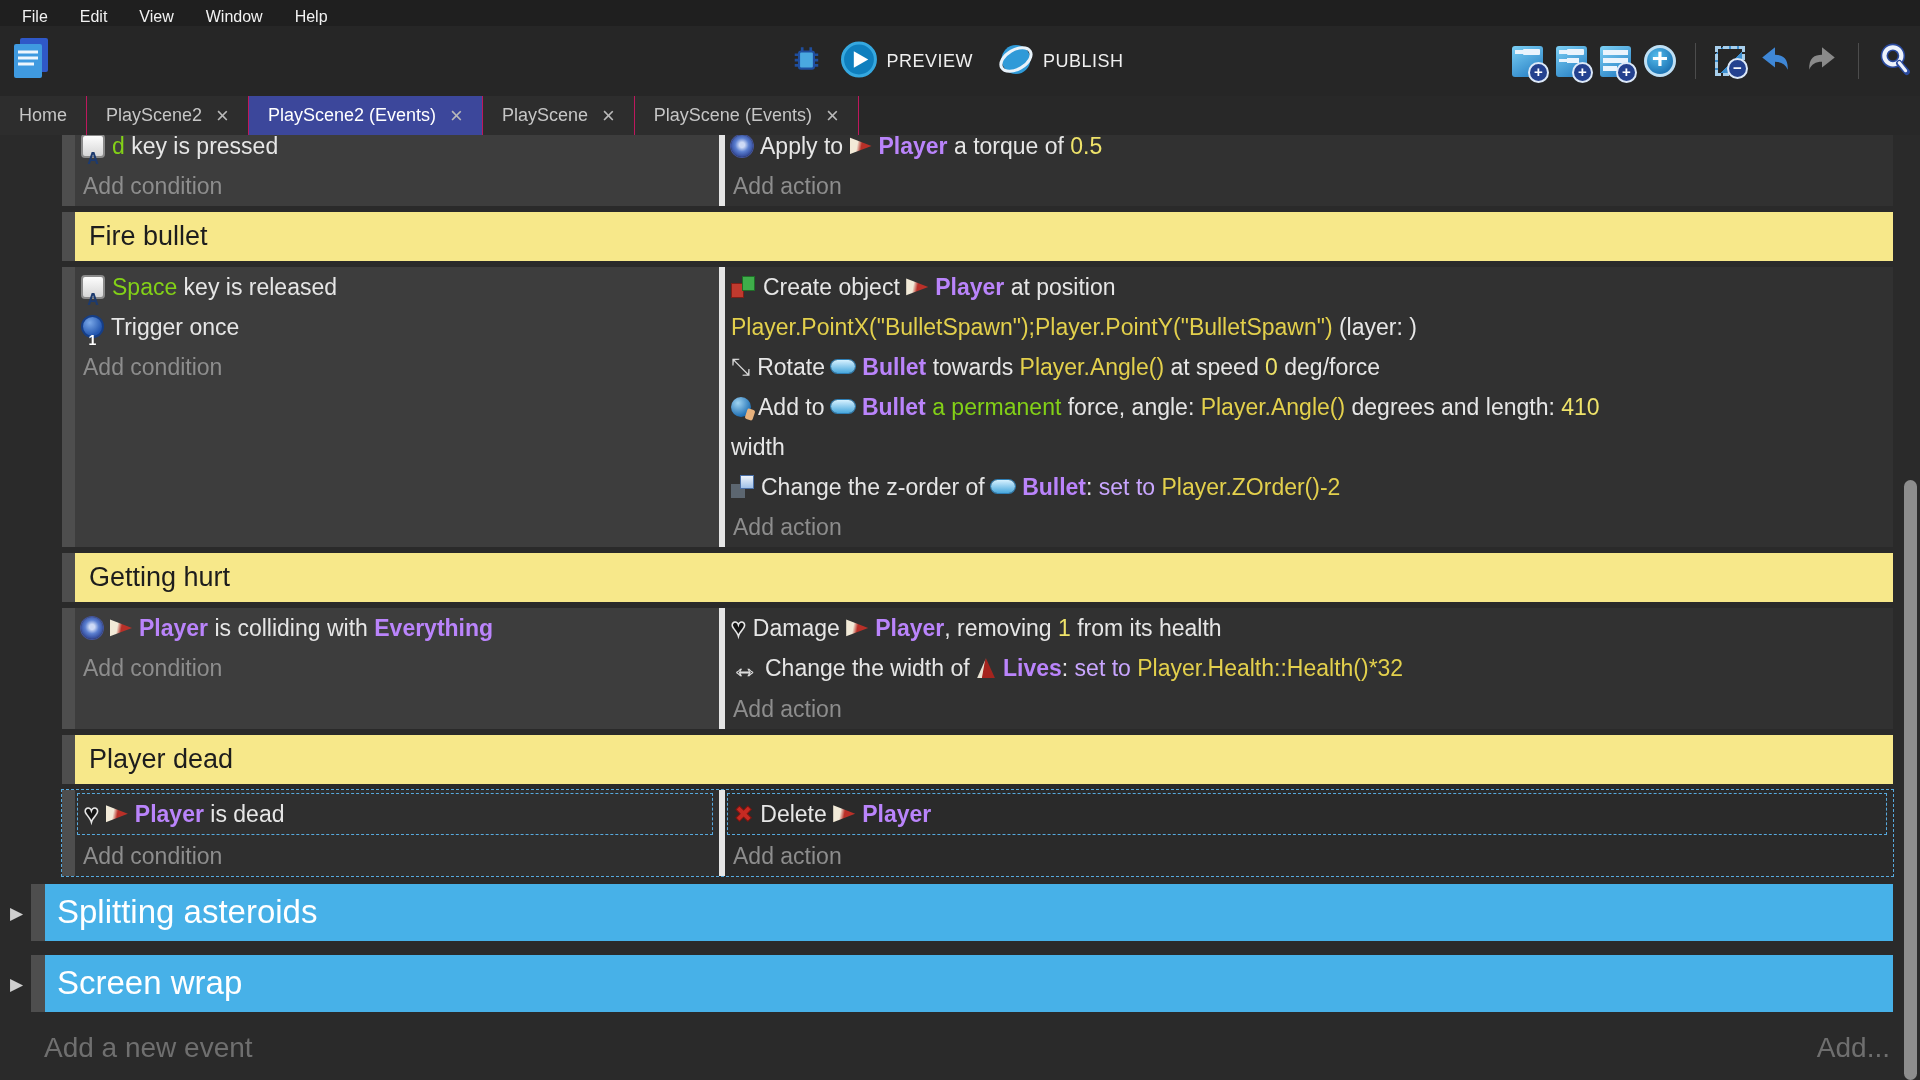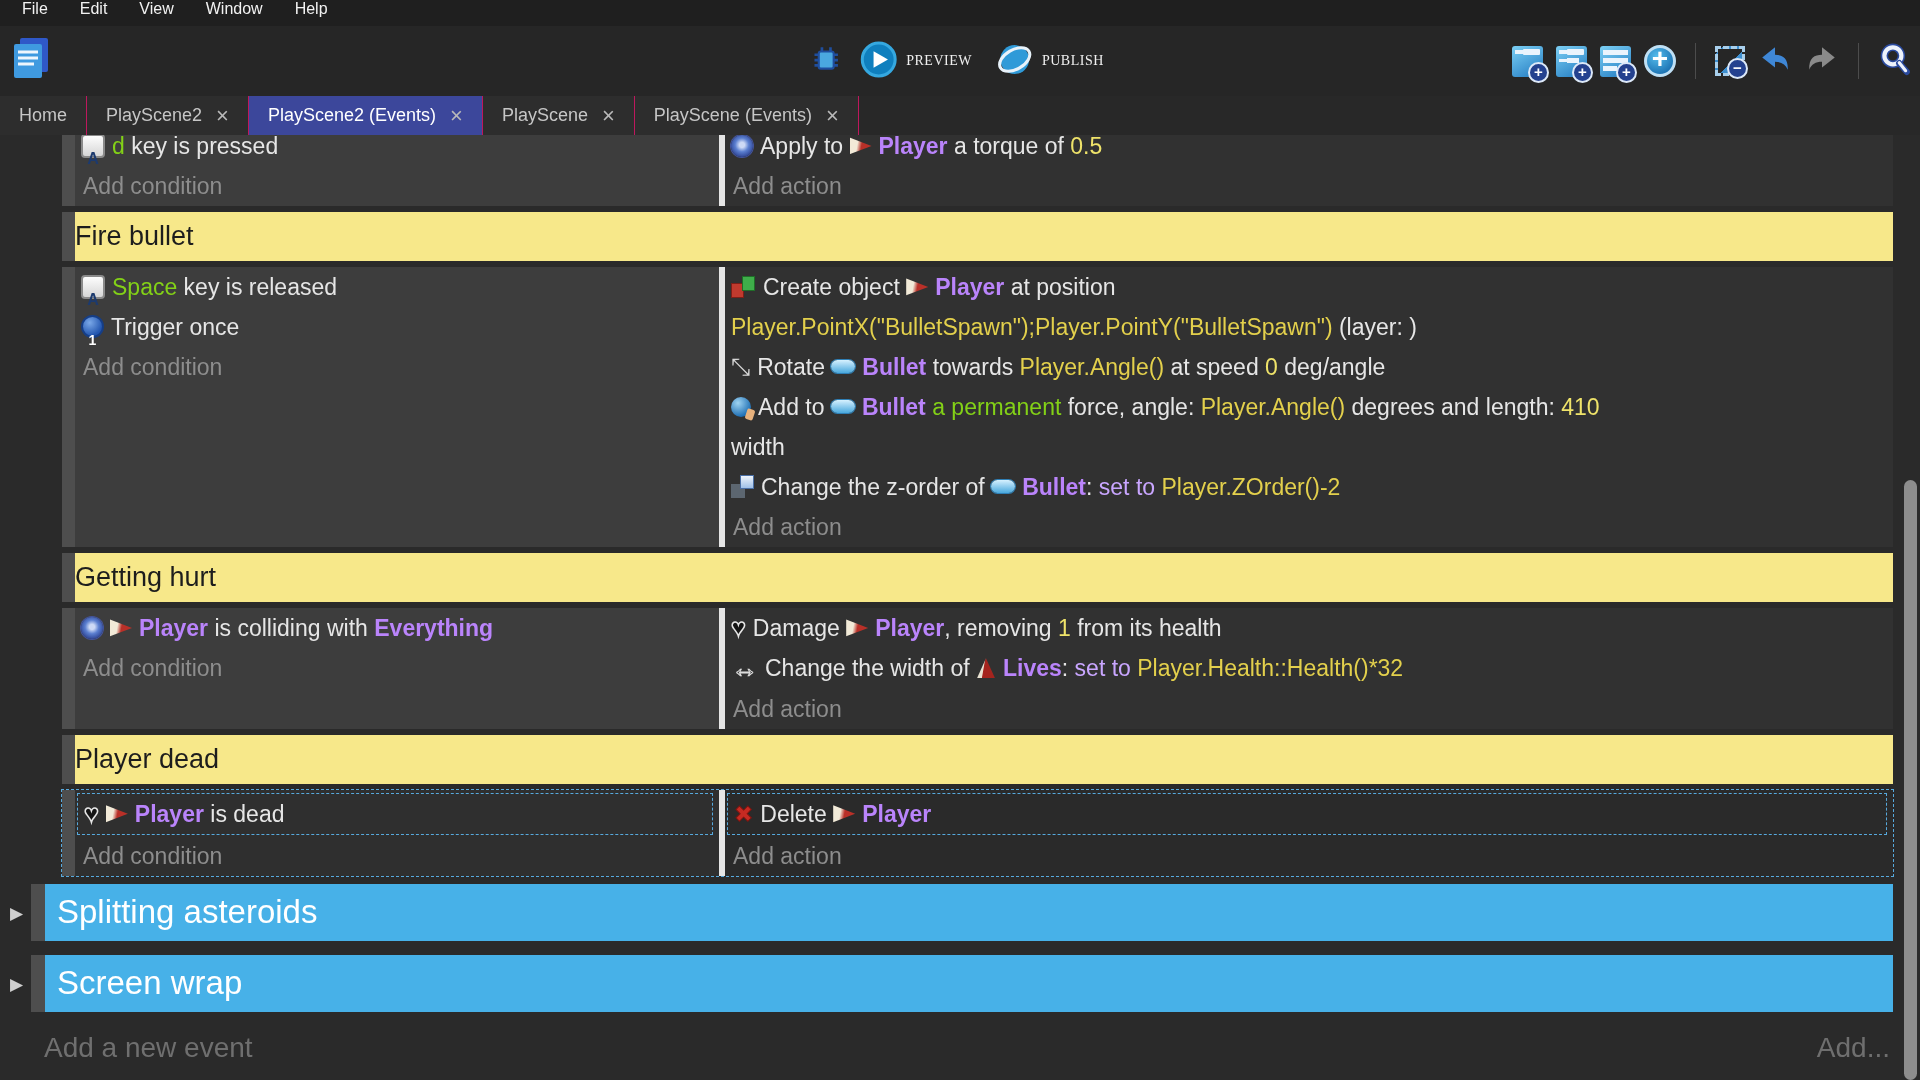--- a/index.html
+++ b/index.html
@@ -10,7 +10,7 @@
     --comment:#f7e88a; --group:#47b1e8; --seltab:#3c479b; --sel:#57a9dd;
   }
   
-  .menubar{height:26px;background:#1f1f1f;display:flex;align-items:flex-start;
+  .menubar{height:26px;background:#1f1f1f;display:flex;align-items:flex-end;
     padding-left:10px;gap:8px;}
   .mi{color:#f2f2f2;font-size:16px;padding:0 12px;}
   .toolbar{height:70px;background:#262626;position:relative;display:flex;align-items:center;}

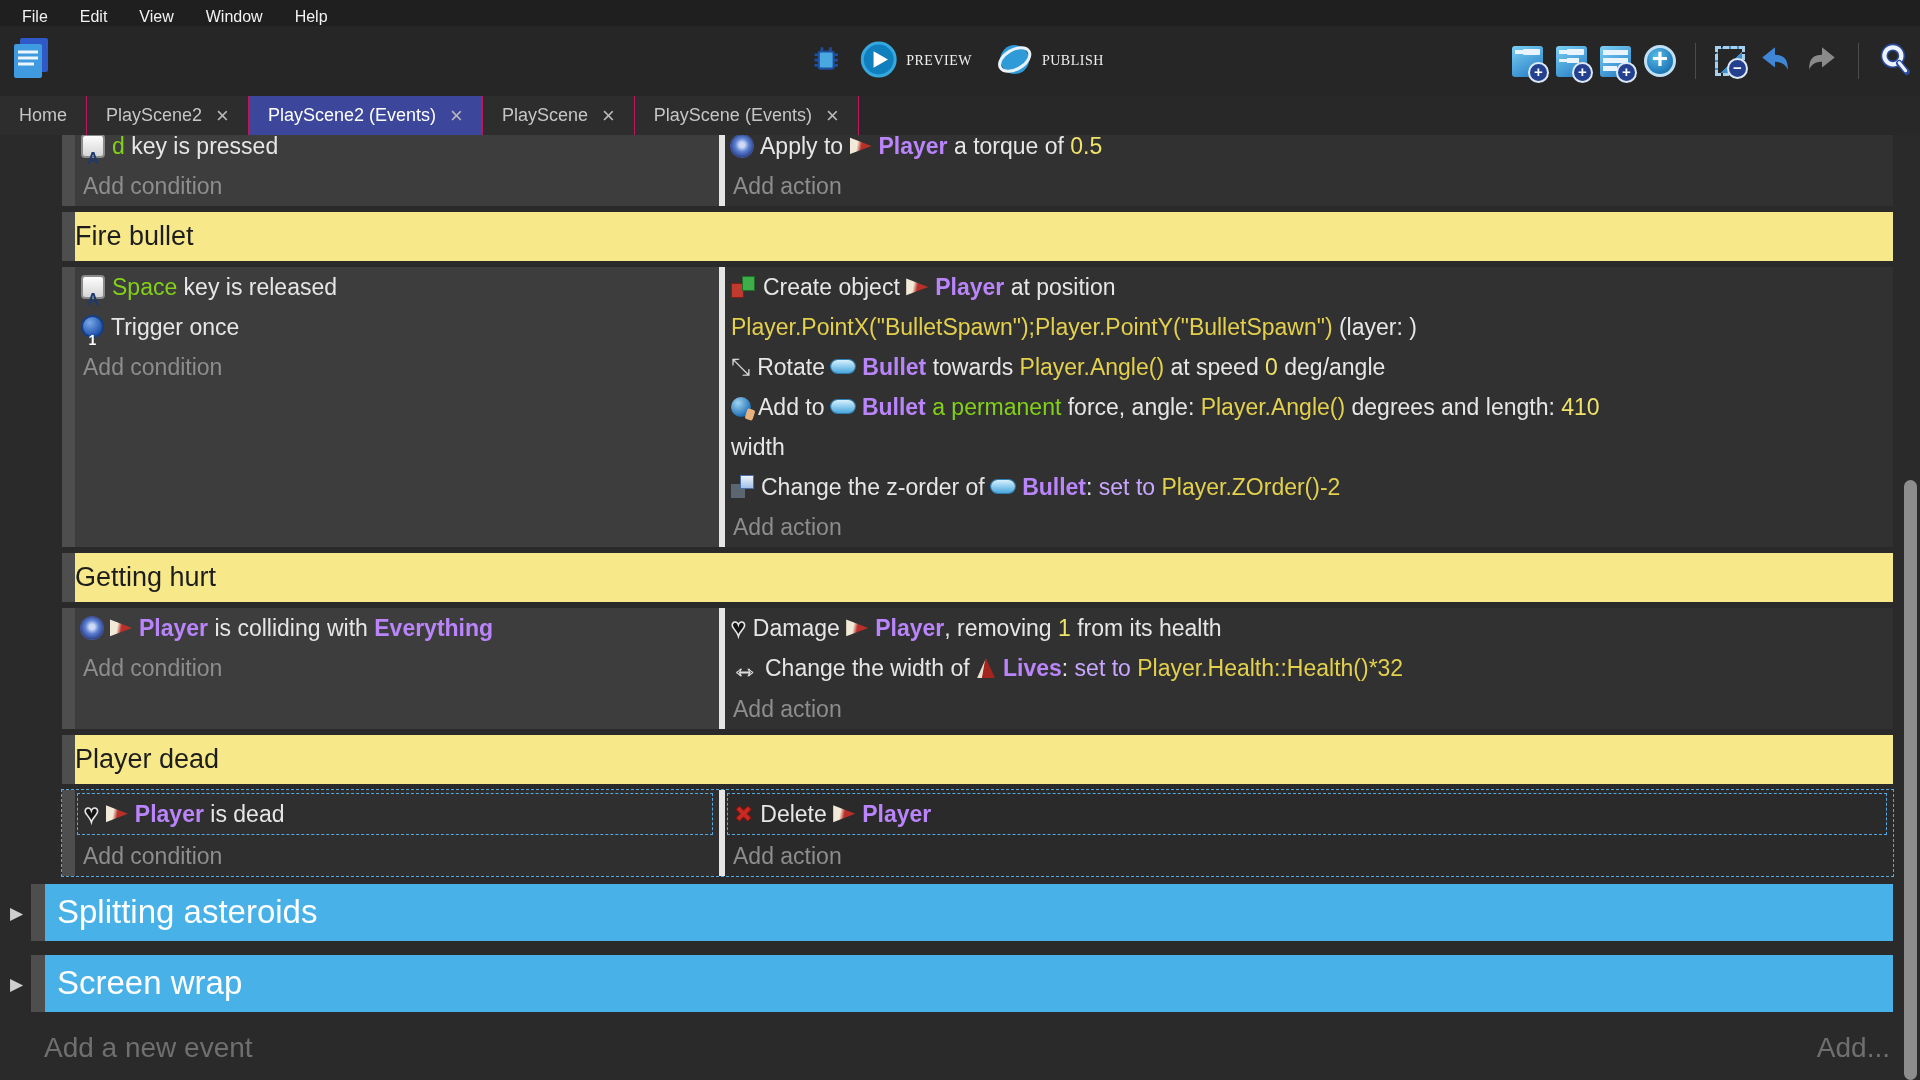--- a/index.html
+++ b/index.html
@@ -18,7 +18,7 @@
   .tb-center{position:absolute;left:50%;top:0;height:70px;transform:translateX(-50%);
     display:flex;align-items:center;gap:12px;}
   .tb-btn{display:flex;align-items:center;gap:9px;background:none;border:none;cursor:pointer;}
-  .tb-label{color:#efefef;font-size:14px;letter-spacing:.5px;font-family:Liberation Serif, serif;}
+  .tb-label{color:#efefef;font-size:18px;letter-spacing:.5px;font-family:Liberation Sans, sans-serif;}
   .tb-right{position:absolute;right:8px;top:0;height:70px;display:flex;align-items:center;gap:13px;}
   .tb-sep{width:1px;height:36px;background:#4c4c4c;margin:0 6px;}
   .tbi{position:relative;display:inline-block;}

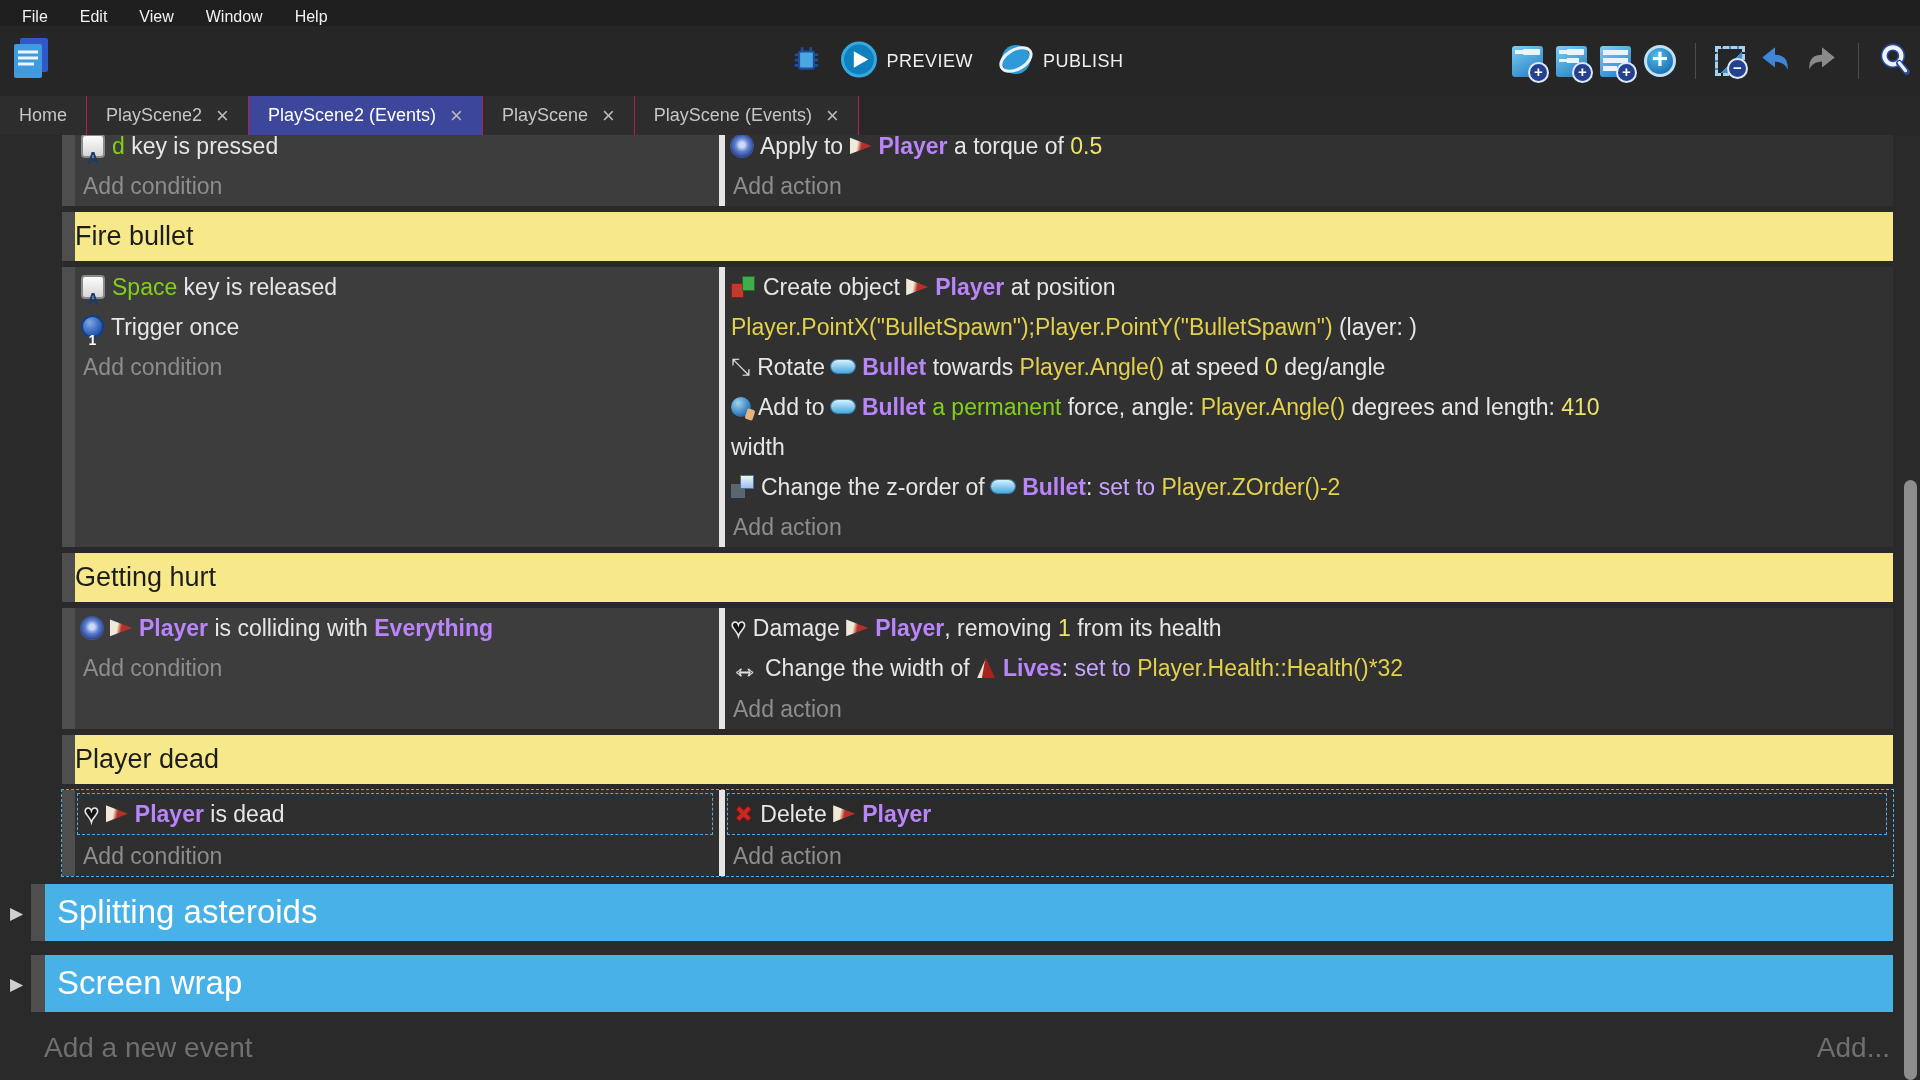--- a/index.html
+++ b/index.html
@@ -71,7 +71,7 @@
   
   .comment{margin:0 27px 6px 62px;display:flex;height:49px;cursor:pointer;}
   .cstrip{width:13px;background:#4e4e4e;}
-  .cbody{flex:1;background:var(--comment);color:#1d1d1d;font-size:27px;line-height:48px;}
+  .cbody{flex:1;background:var(--comment);color:#1d1d1d;font-size:27px;line-height:48px;padding-left:14px;}
   .group{height:57px;margin:0 27px 14px 31px;display:flex;position:relative;cursor:pointer;}
   .garrow{position:absolute;left:-21px;top:19px;color:#cfcfcf;font-size:17px;}
   .gstrip{width:14px;background:#4e4e4e;}

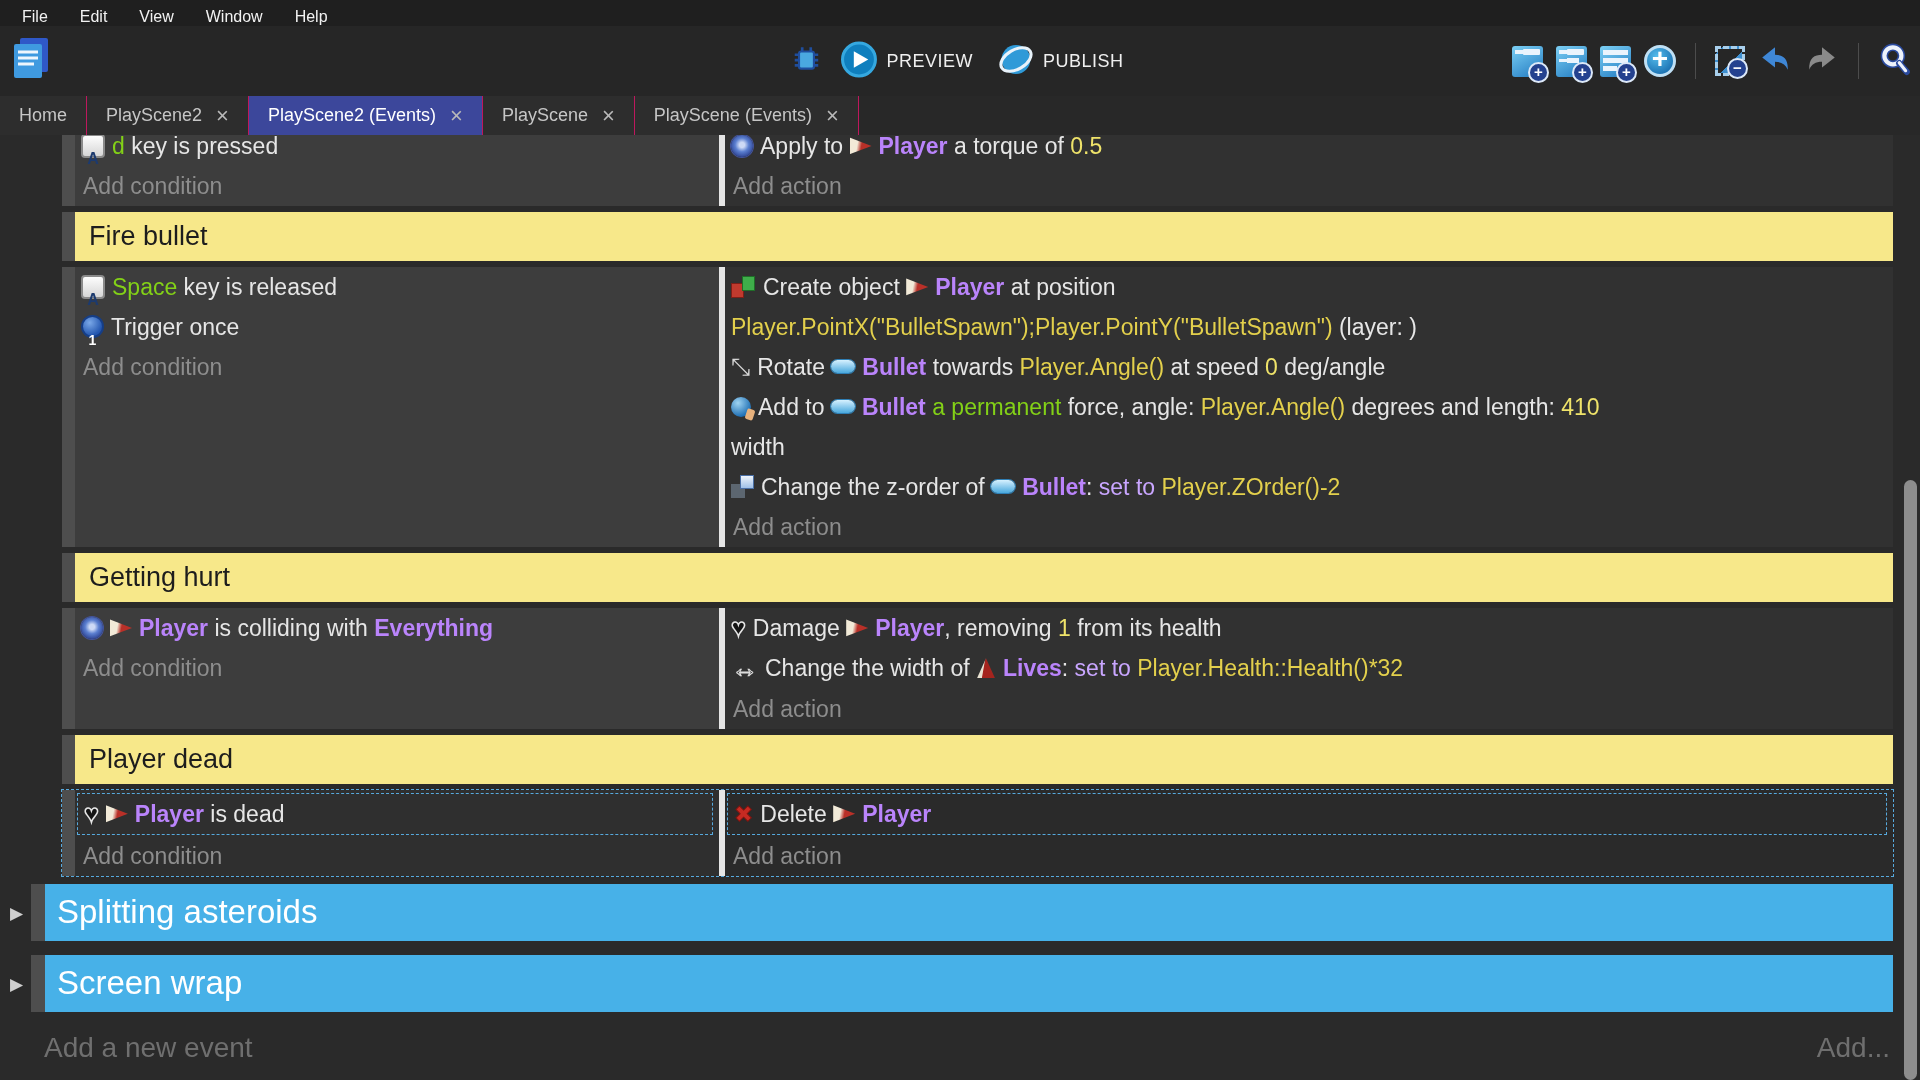--- a/index.html
+++ b/index.html
@@ -263,7 +263,7 @@
       <div class="acts">
         <div class="colin">
           <div class="iline"><span class="ic ic-create-object"></span><span>Create object </span><span class="ic ic-player-object"></span><span class="t-obj">Player</span><span> at position</span><br><span class="t-expr">Player.PointX("BulletSpawn");Player.PointY("BulletSpawn")</span><span> (layer: )</span></div>
-          <div class="iline"><span class="ic ic-rotate"></span><span>Rotate </span><span class="ic ic-bullet-object"></span><span class="t-obj">Bullet</span><span> towards </span><span class="t-expr">Player.Angle()</span><span> at speed </span><span class="t-num">0</span><span> deg/angle</span></div>
+          <div class="iline"><span class="ic ic-rotate"></span><span>Rotate </span><span class="ic ic-bullet-object"></span><span class="t-obj">Bullet</span><span> towards </span><span class="t-expr">Player.Angle()</span><span> at speed </span><span class="t-num">0</span><span> deg/force</span></div>
           <div class="iline"><span class="ic ic-force"></span><span>Add to </span><span class="ic ic-bullet-object"></span><span class="t-obj">Bullet</span><span> </span><span class="t-key">a permanent</span><span> force, angle: </span><span class="t-expr">Player.Angle()</span><span> degrees and length: </span><span class="t-num">410</span><br><span>width</span></div>
           <div class="iline"><span class="ic ic-z-order"></span><span>Change the z-order of </span><span class="ic ic-bullet-object"></span><span class="t-obj">Bullet</span><span>: </span><span class="t-op">set to</span><span> </span><span class="t-expr">Player.ZOrder()-2</span></div>
           <div class="addline">Add action</div>

